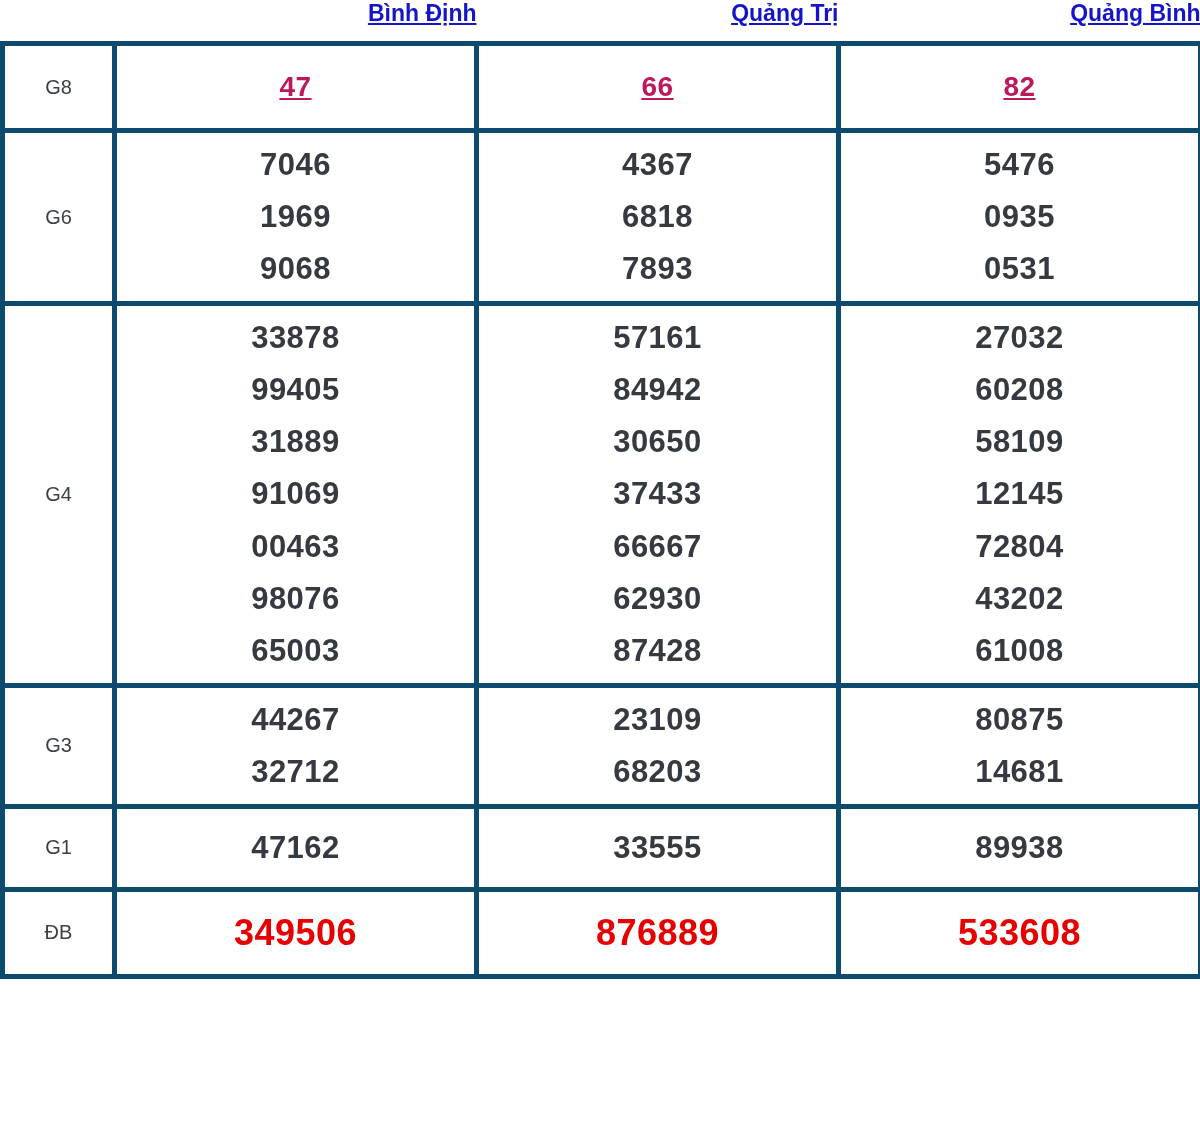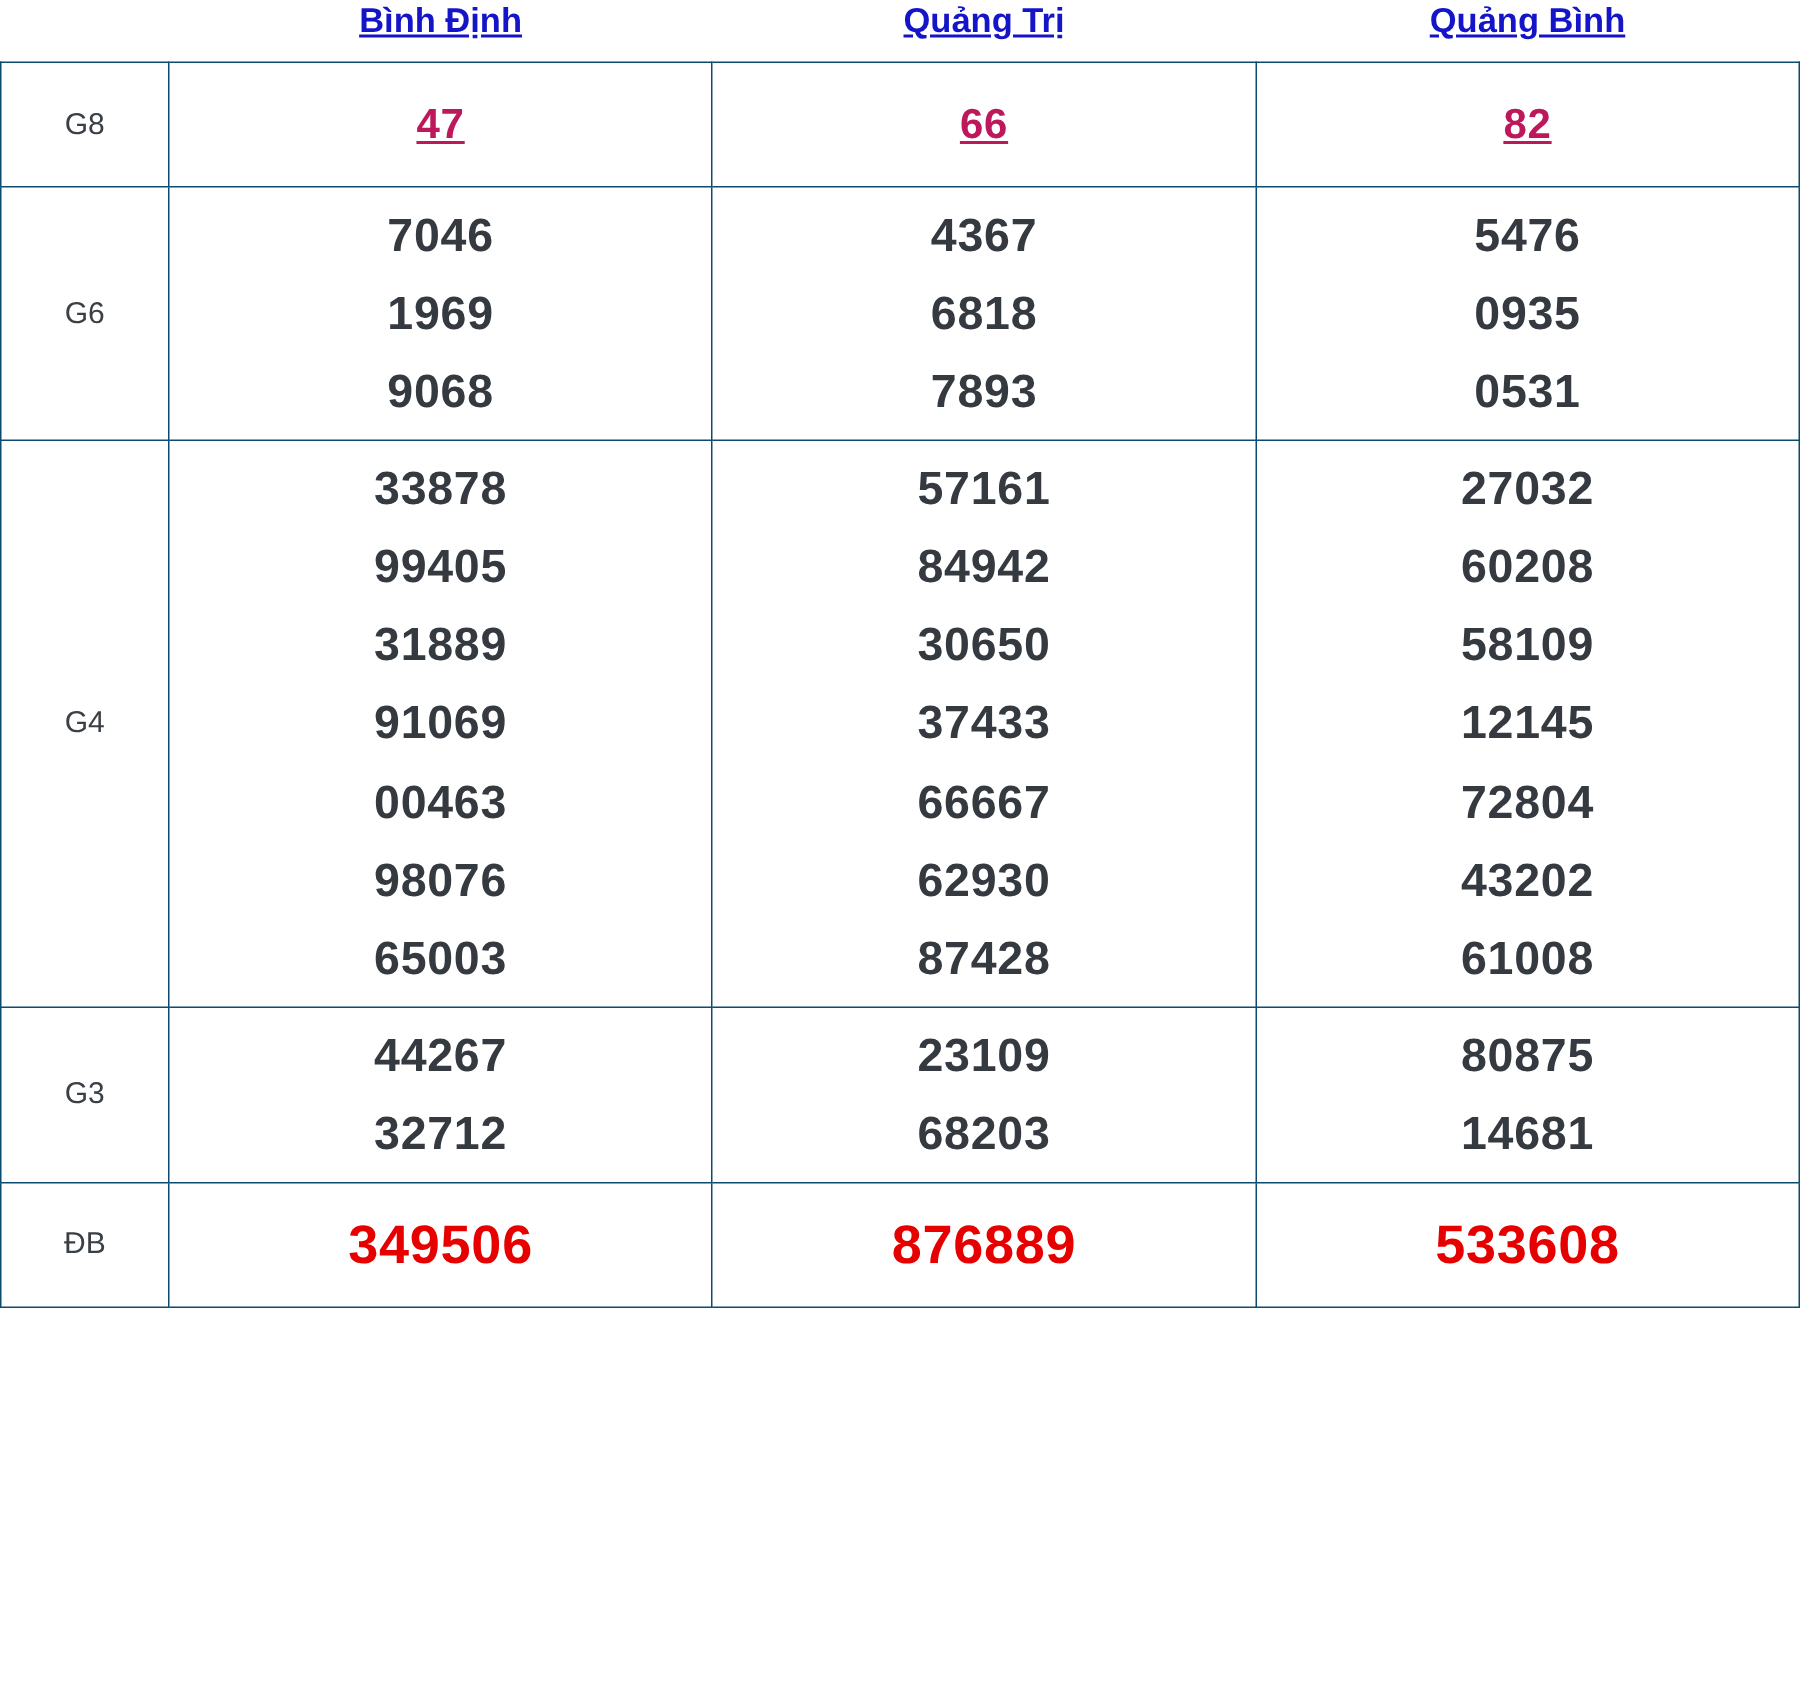--- a/index.html
+++ b/index.html
@@ -27,7 +27,7 @@
     padding: 0 0 14px 0;
     font-size: 23px;
     font-weight: bold;
-    text-align: center;
+    text-align: right;
     vertical-align: bottom;
   }
   thead th.blank { border: none; }

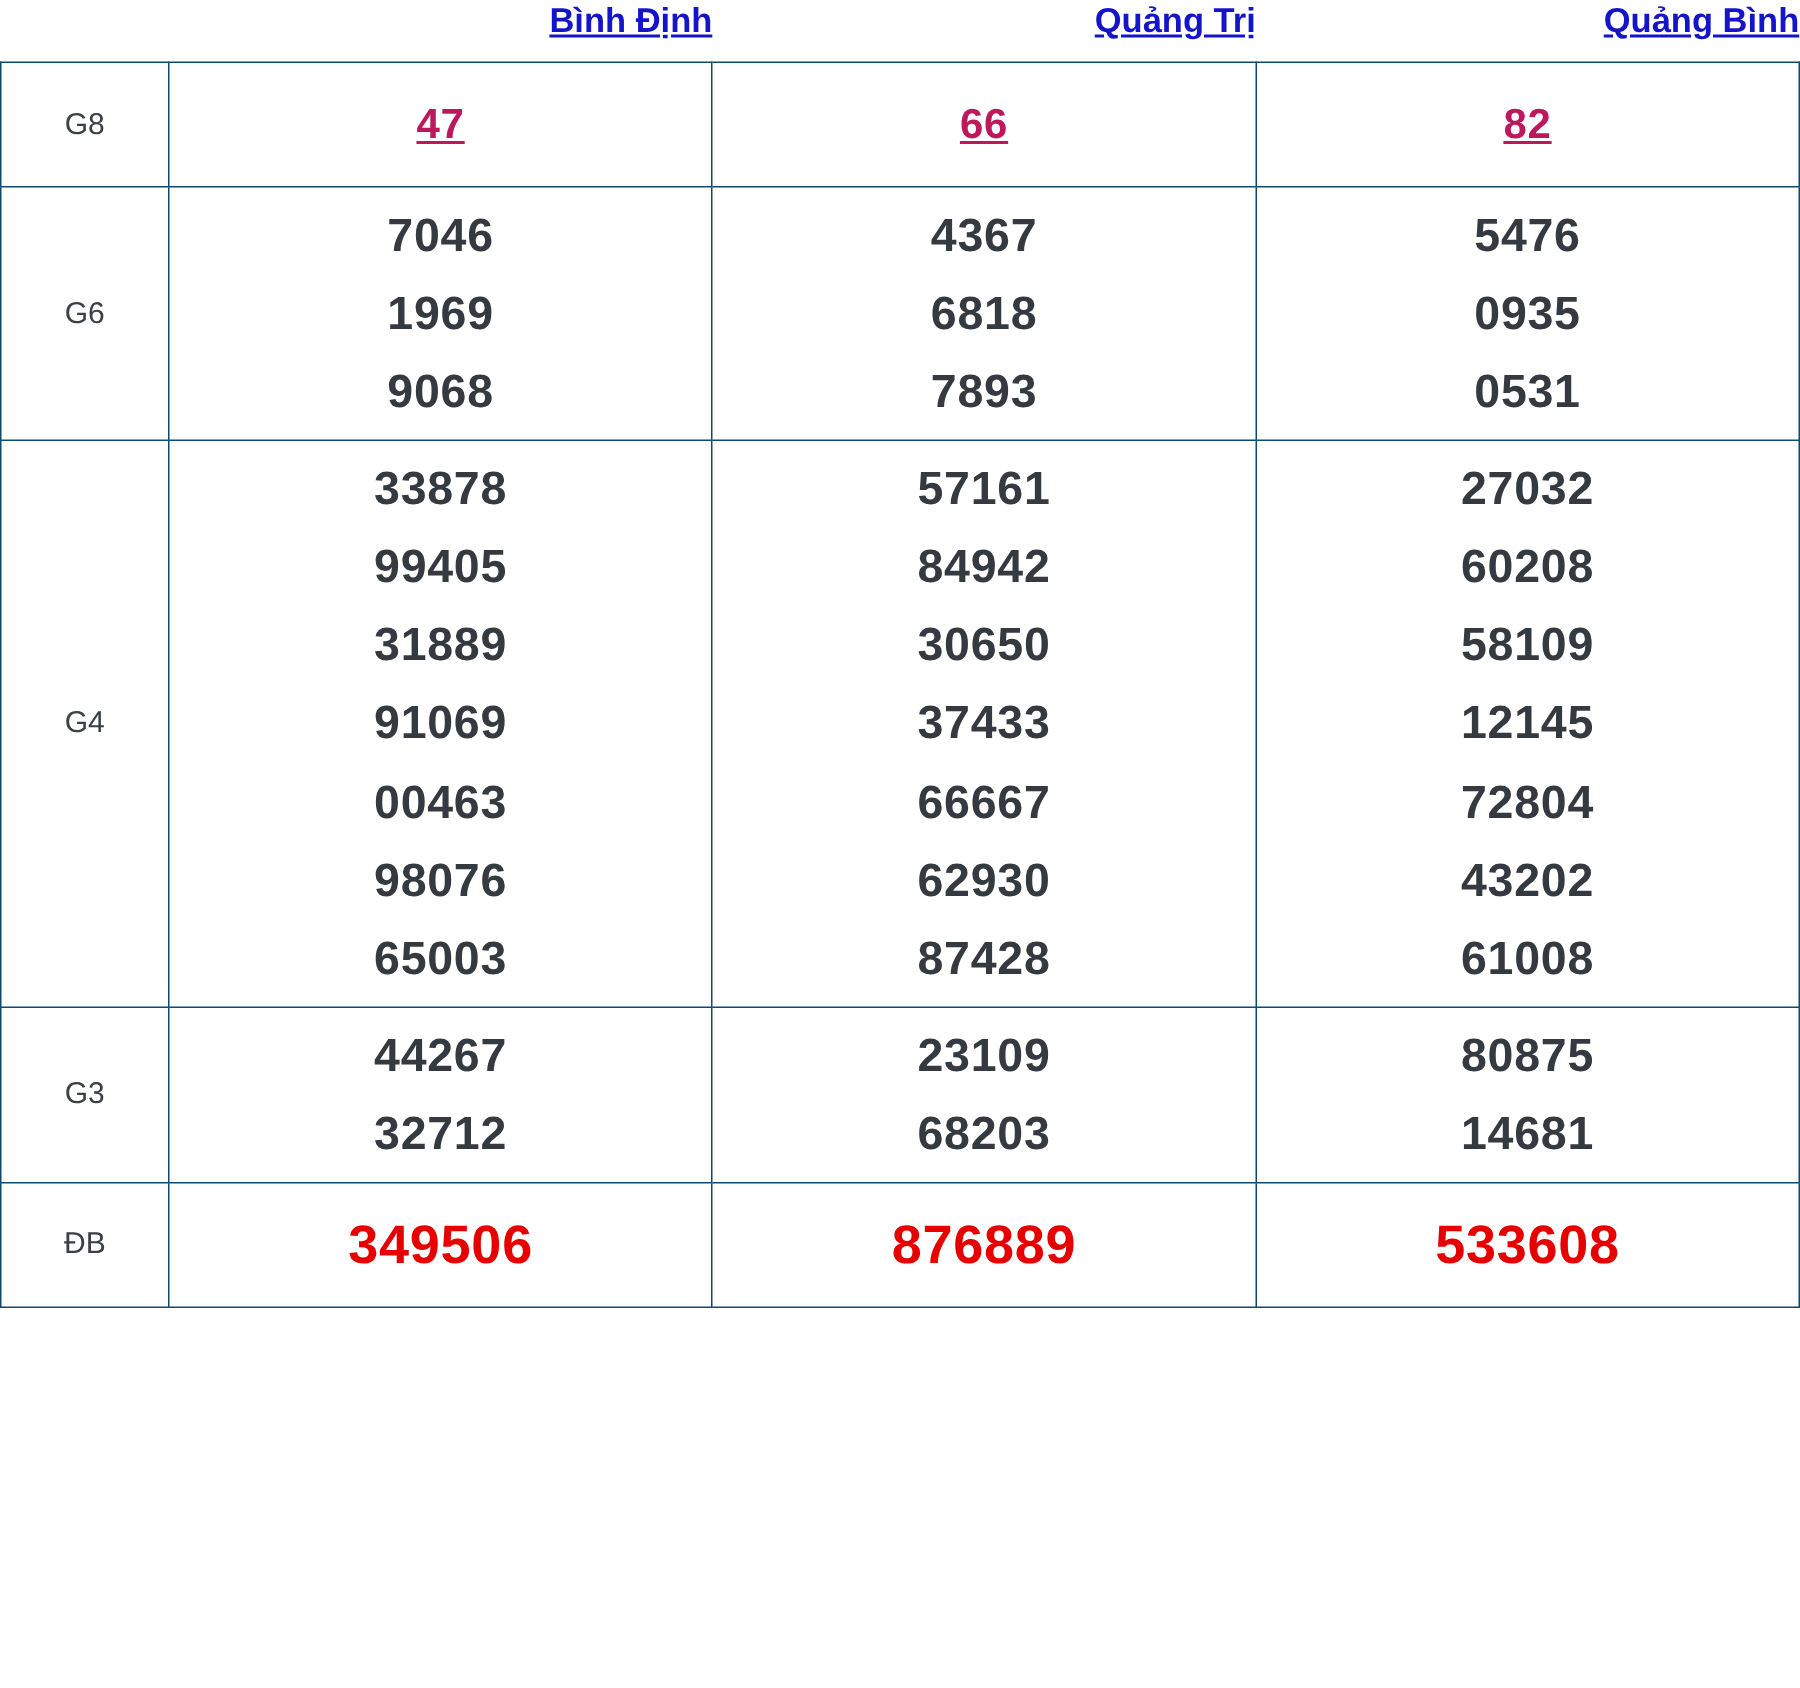--- a/index.html
+++ b/index.html
@@ -38,7 +38,7 @@
   }
 
   tbody td {
-    border: 1px solid #0c4a6e;
+    border: 5px solid #0c4a6e;
     text-align: center;
     vertical-align: middle;
     padding: 6px 0;

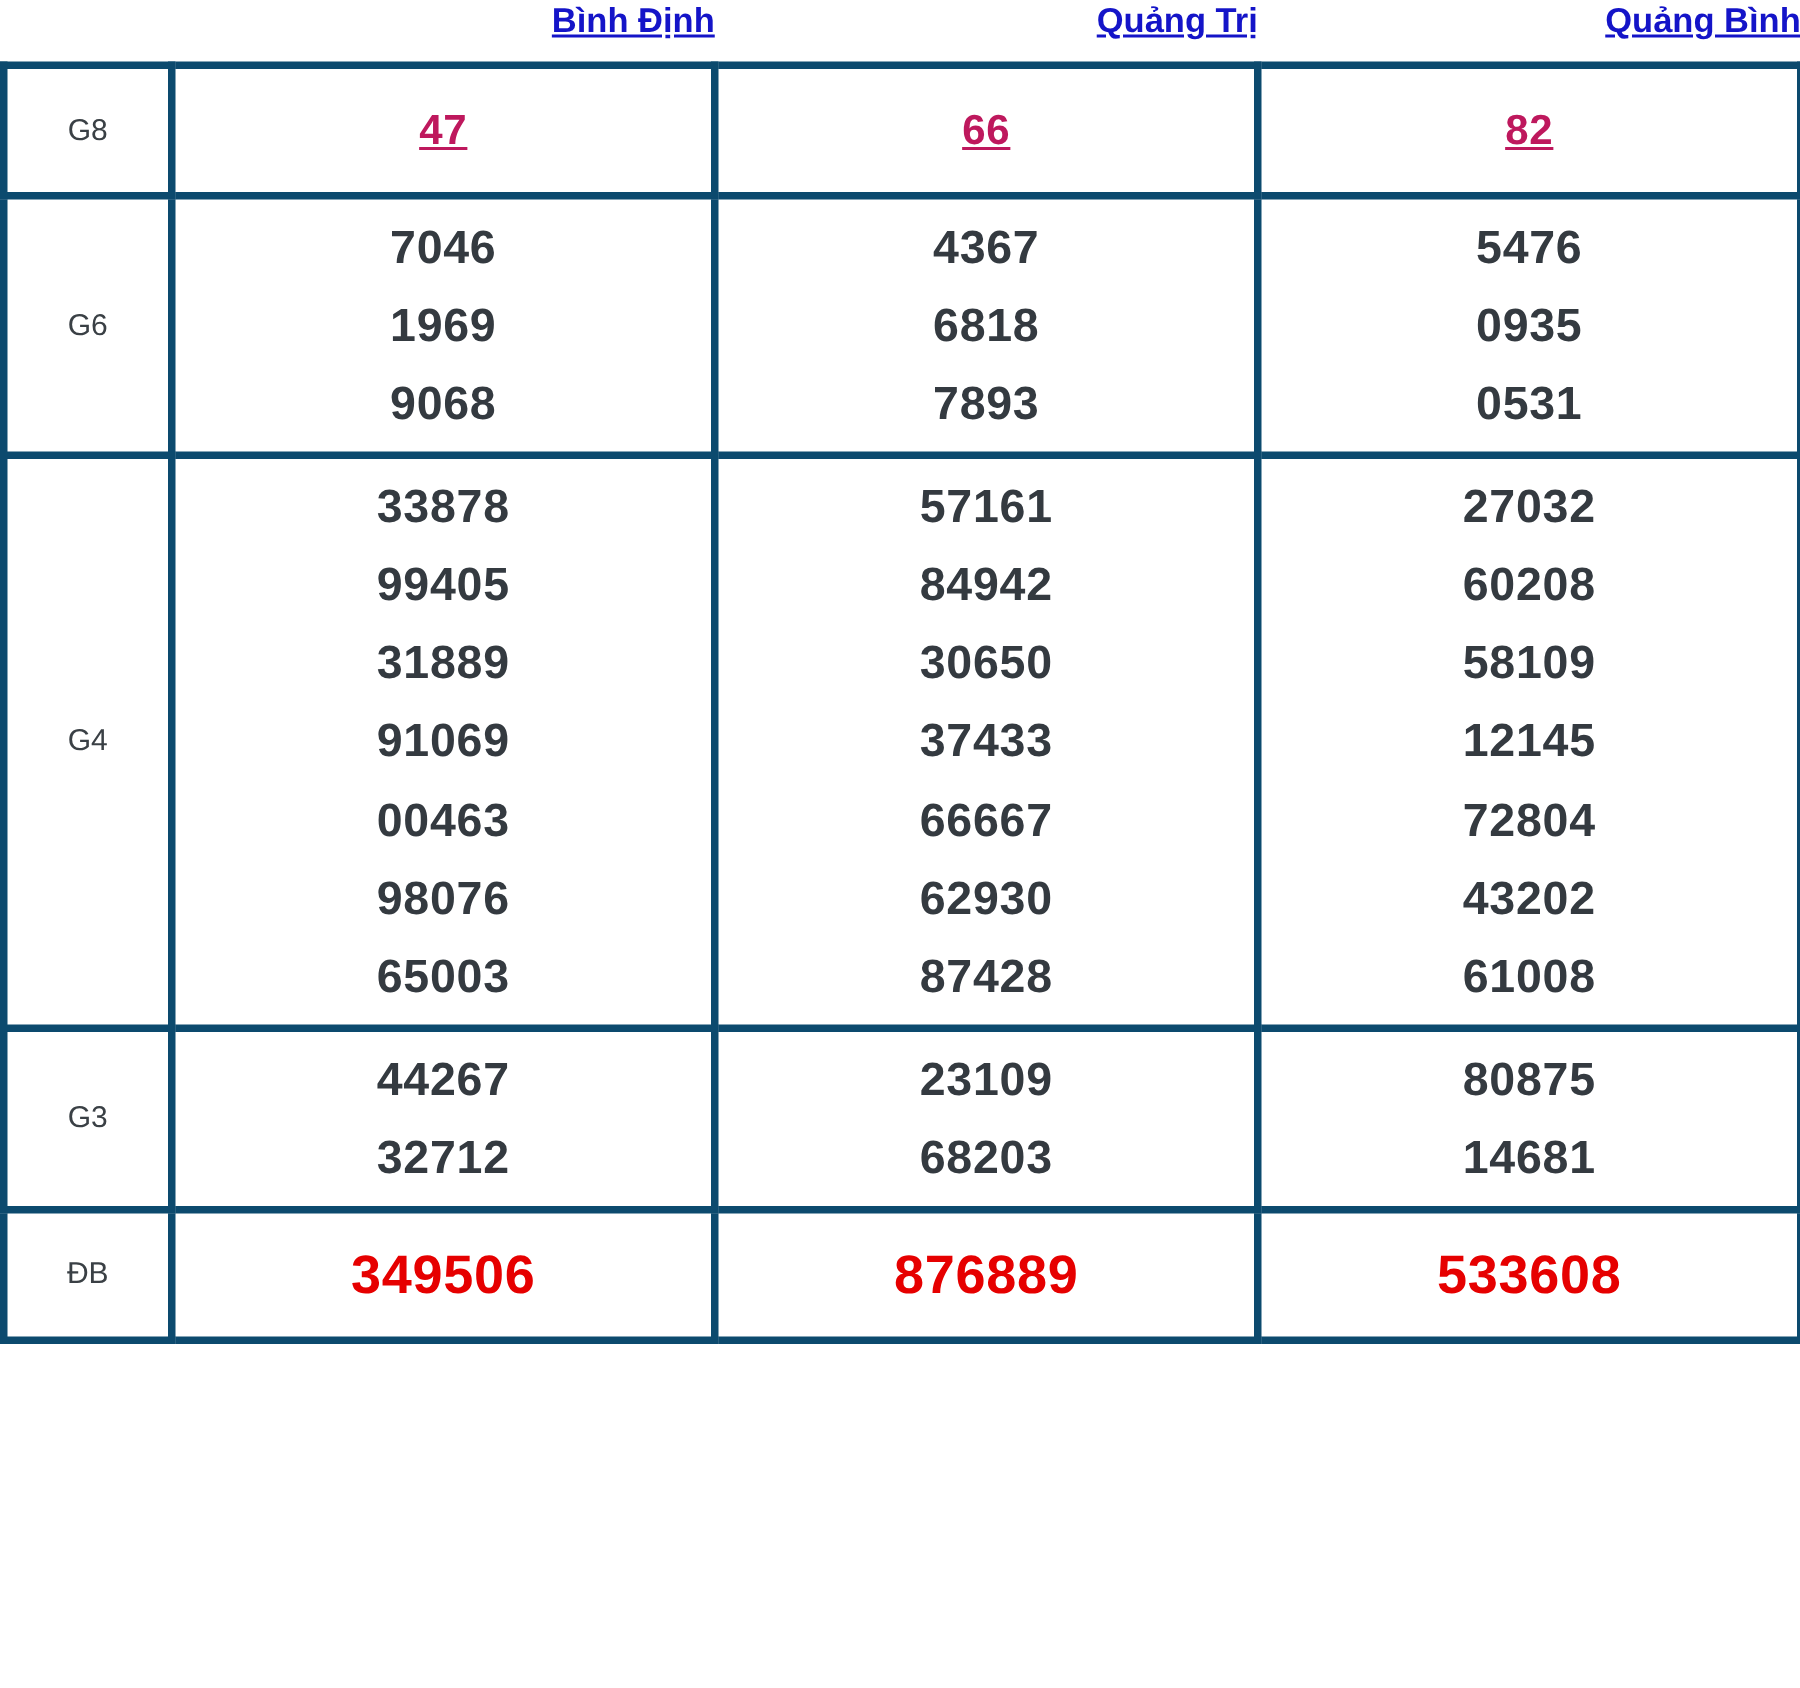--- a/index.html
+++ b/index.html
@@ -171,6 +171,18 @@
           <span class="num-line">14681</span>
         </td>
       </tr>
+      <tr class="r-g1">
+        <td class="rowlabel">G1</td>
+        <td class="nums">
+          <span class="num-line">47162</span>
+        </td>
+        <td class="nums">
+          <span class="num-line">33555</span>
+        </td>
+        <td class="nums">
+          <span class="num-line">89938</span>
+        </td>
+      </tr>
       <tr class="r-db">
         <td class="rowlabel">ĐB</td>
         <td class="nums">

